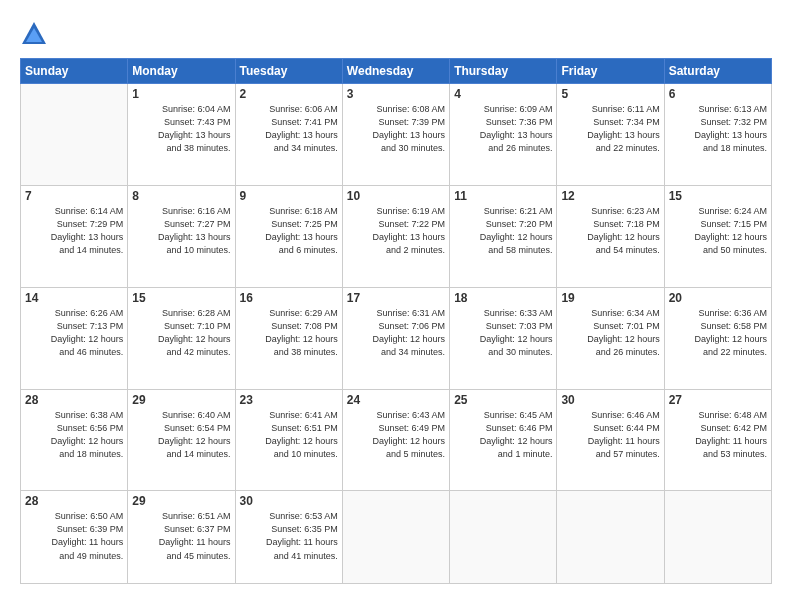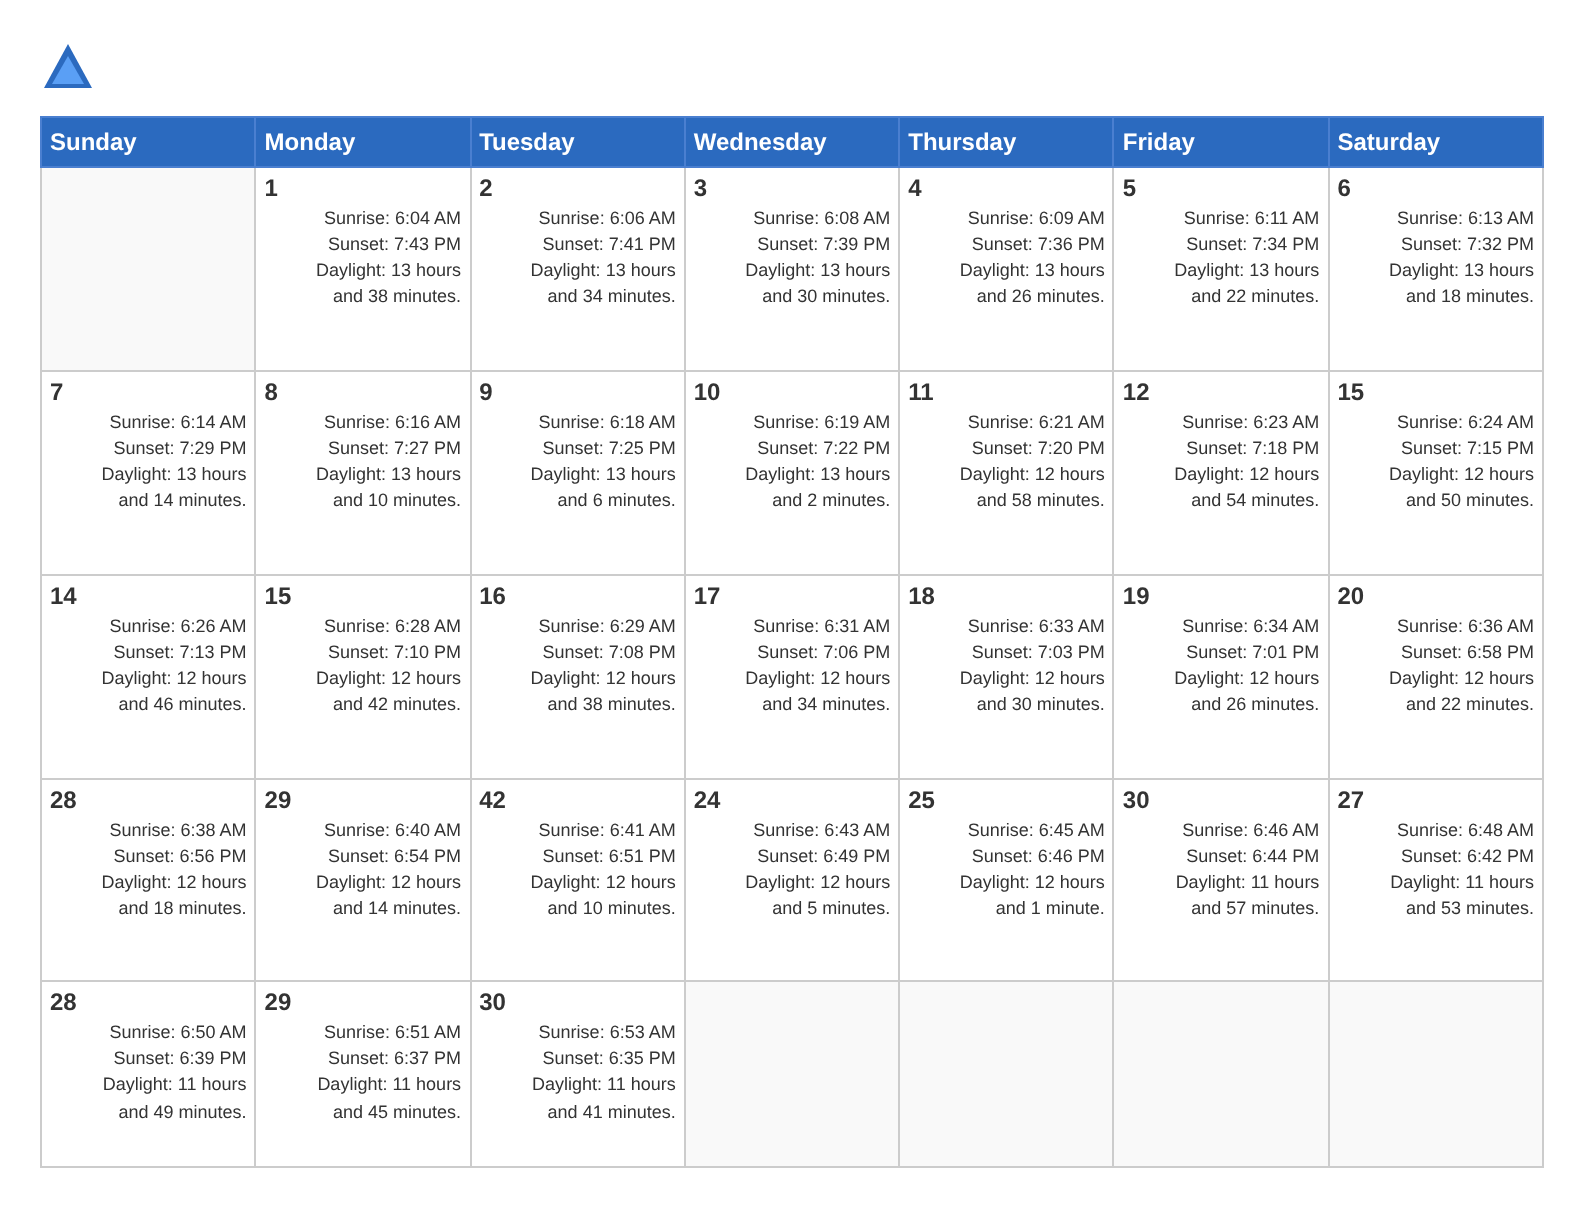--- a/index.html
+++ b/index.html
@@ -229,7 +229,7 @@
             <div class="day-info">Sunrise: 6:40 AM<br>Sunset: 6:54 PM<br>Daylight: 12 hours<br>and 14 minutes.</div>
           </td>
           <td>
-            <span class="day-num">42</span>
+            <span class="day-num">23</span>
             <div class="day-info">Sunrise: 6:41 AM<br>Sunset: 6:51 PM<br>Daylight: 12 hours<br>and 10 minutes.</div>
           </td>
           <td>

